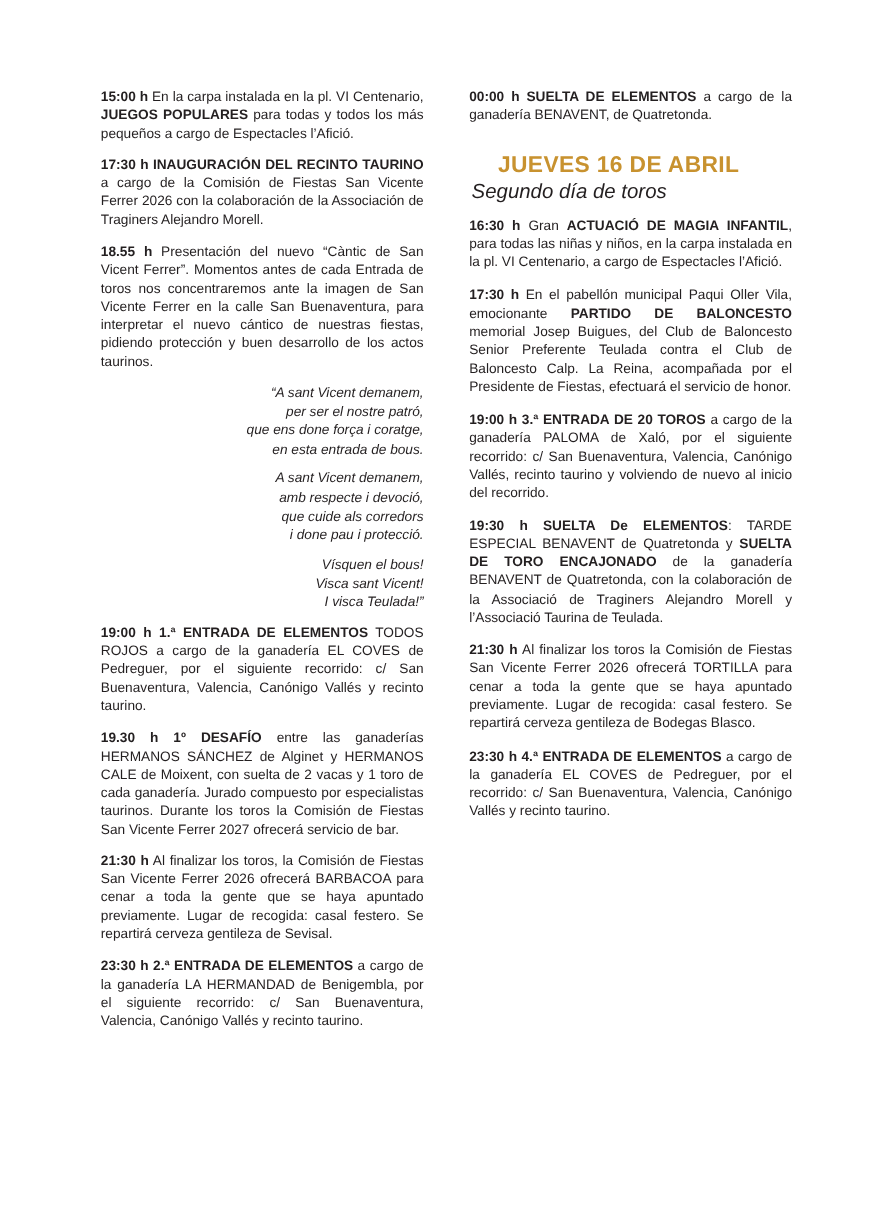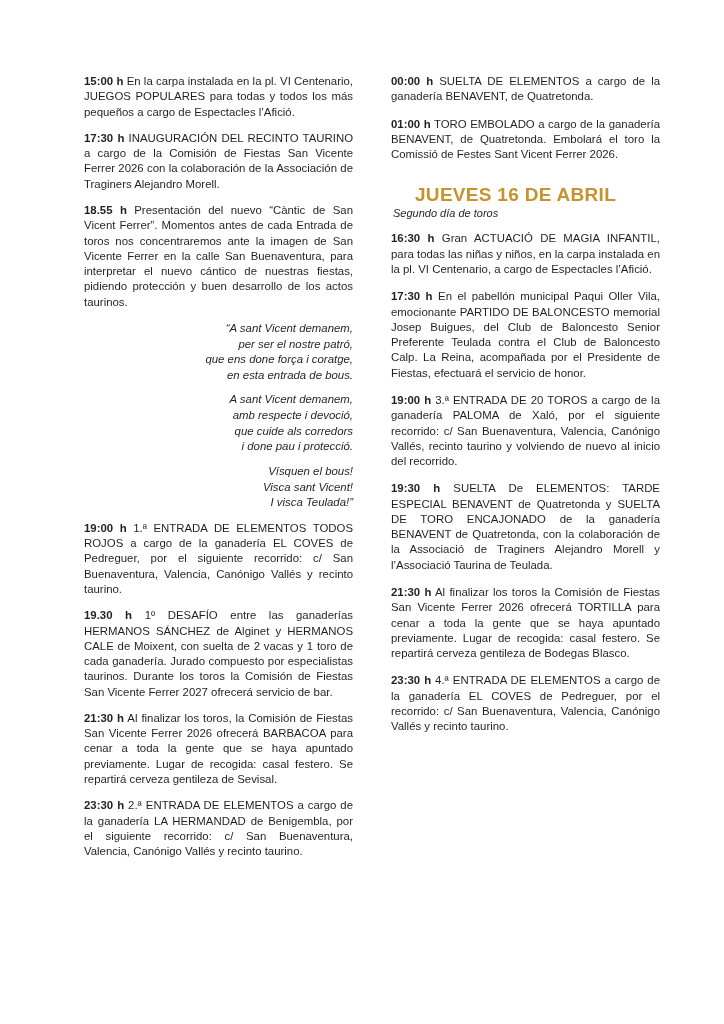--- a/index.html
+++ b/index.html
@@ -45,7 +45,7 @@
     font-weight: bold;
   }
   .entry .bold {
-    font-weight: normal;
+    font-weight: bold;
   }
   .daytitle {
     color: #c8922f;

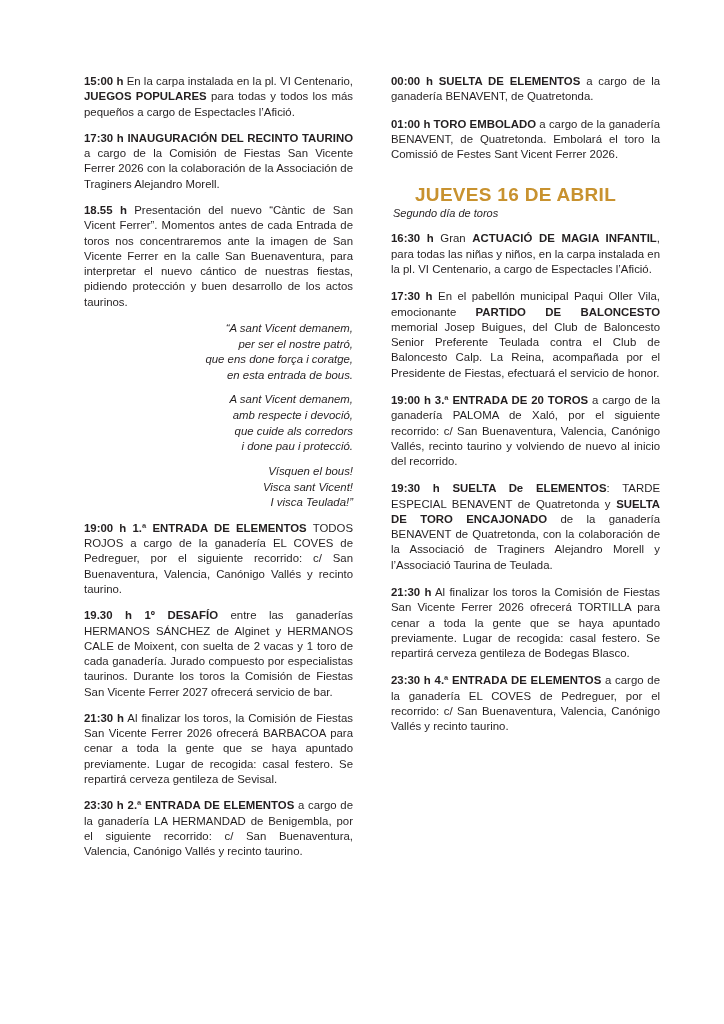--- a/index.html
+++ b/index.html
@@ -143,9 +143,6 @@
         <span class="time">00:00 h</span><span class="bold"> SUELTA DE ELEMENTOS</span><span> a cargo de la ganadería BENAVENT, de Quatretonda.</span>
       </div>
 
-      <div class="entry">
-        <span class="time">01:00 h</span><span class="bold"> TORO EMBOLADO</span><span> a cargo de la ganadería BENAVENT, de Quatretonda. Embolará el toro la Comissió de Festes Sant Vicent Ferrer 2026.</span>
-      </div>
 
       <div class="daytitle">JUEVES 16 DE ABRIL</div>
       <div class="daysub">Segundo día de toros</div>

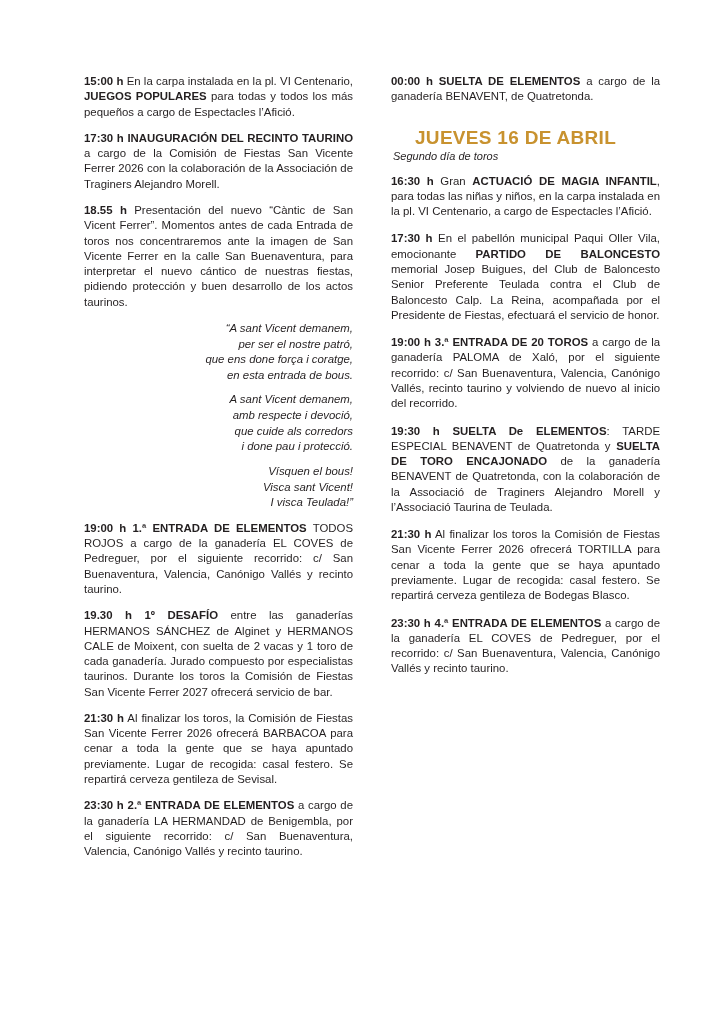--- a/index.html
+++ b/index.html
@@ -58,7 +58,7 @@
   }
   .daysub {
     font-style: italic;
-    font-size: 11px;
+    font-size: 17px;
     margin-bottom: 12px;
     margin-left: 2px;
   }

